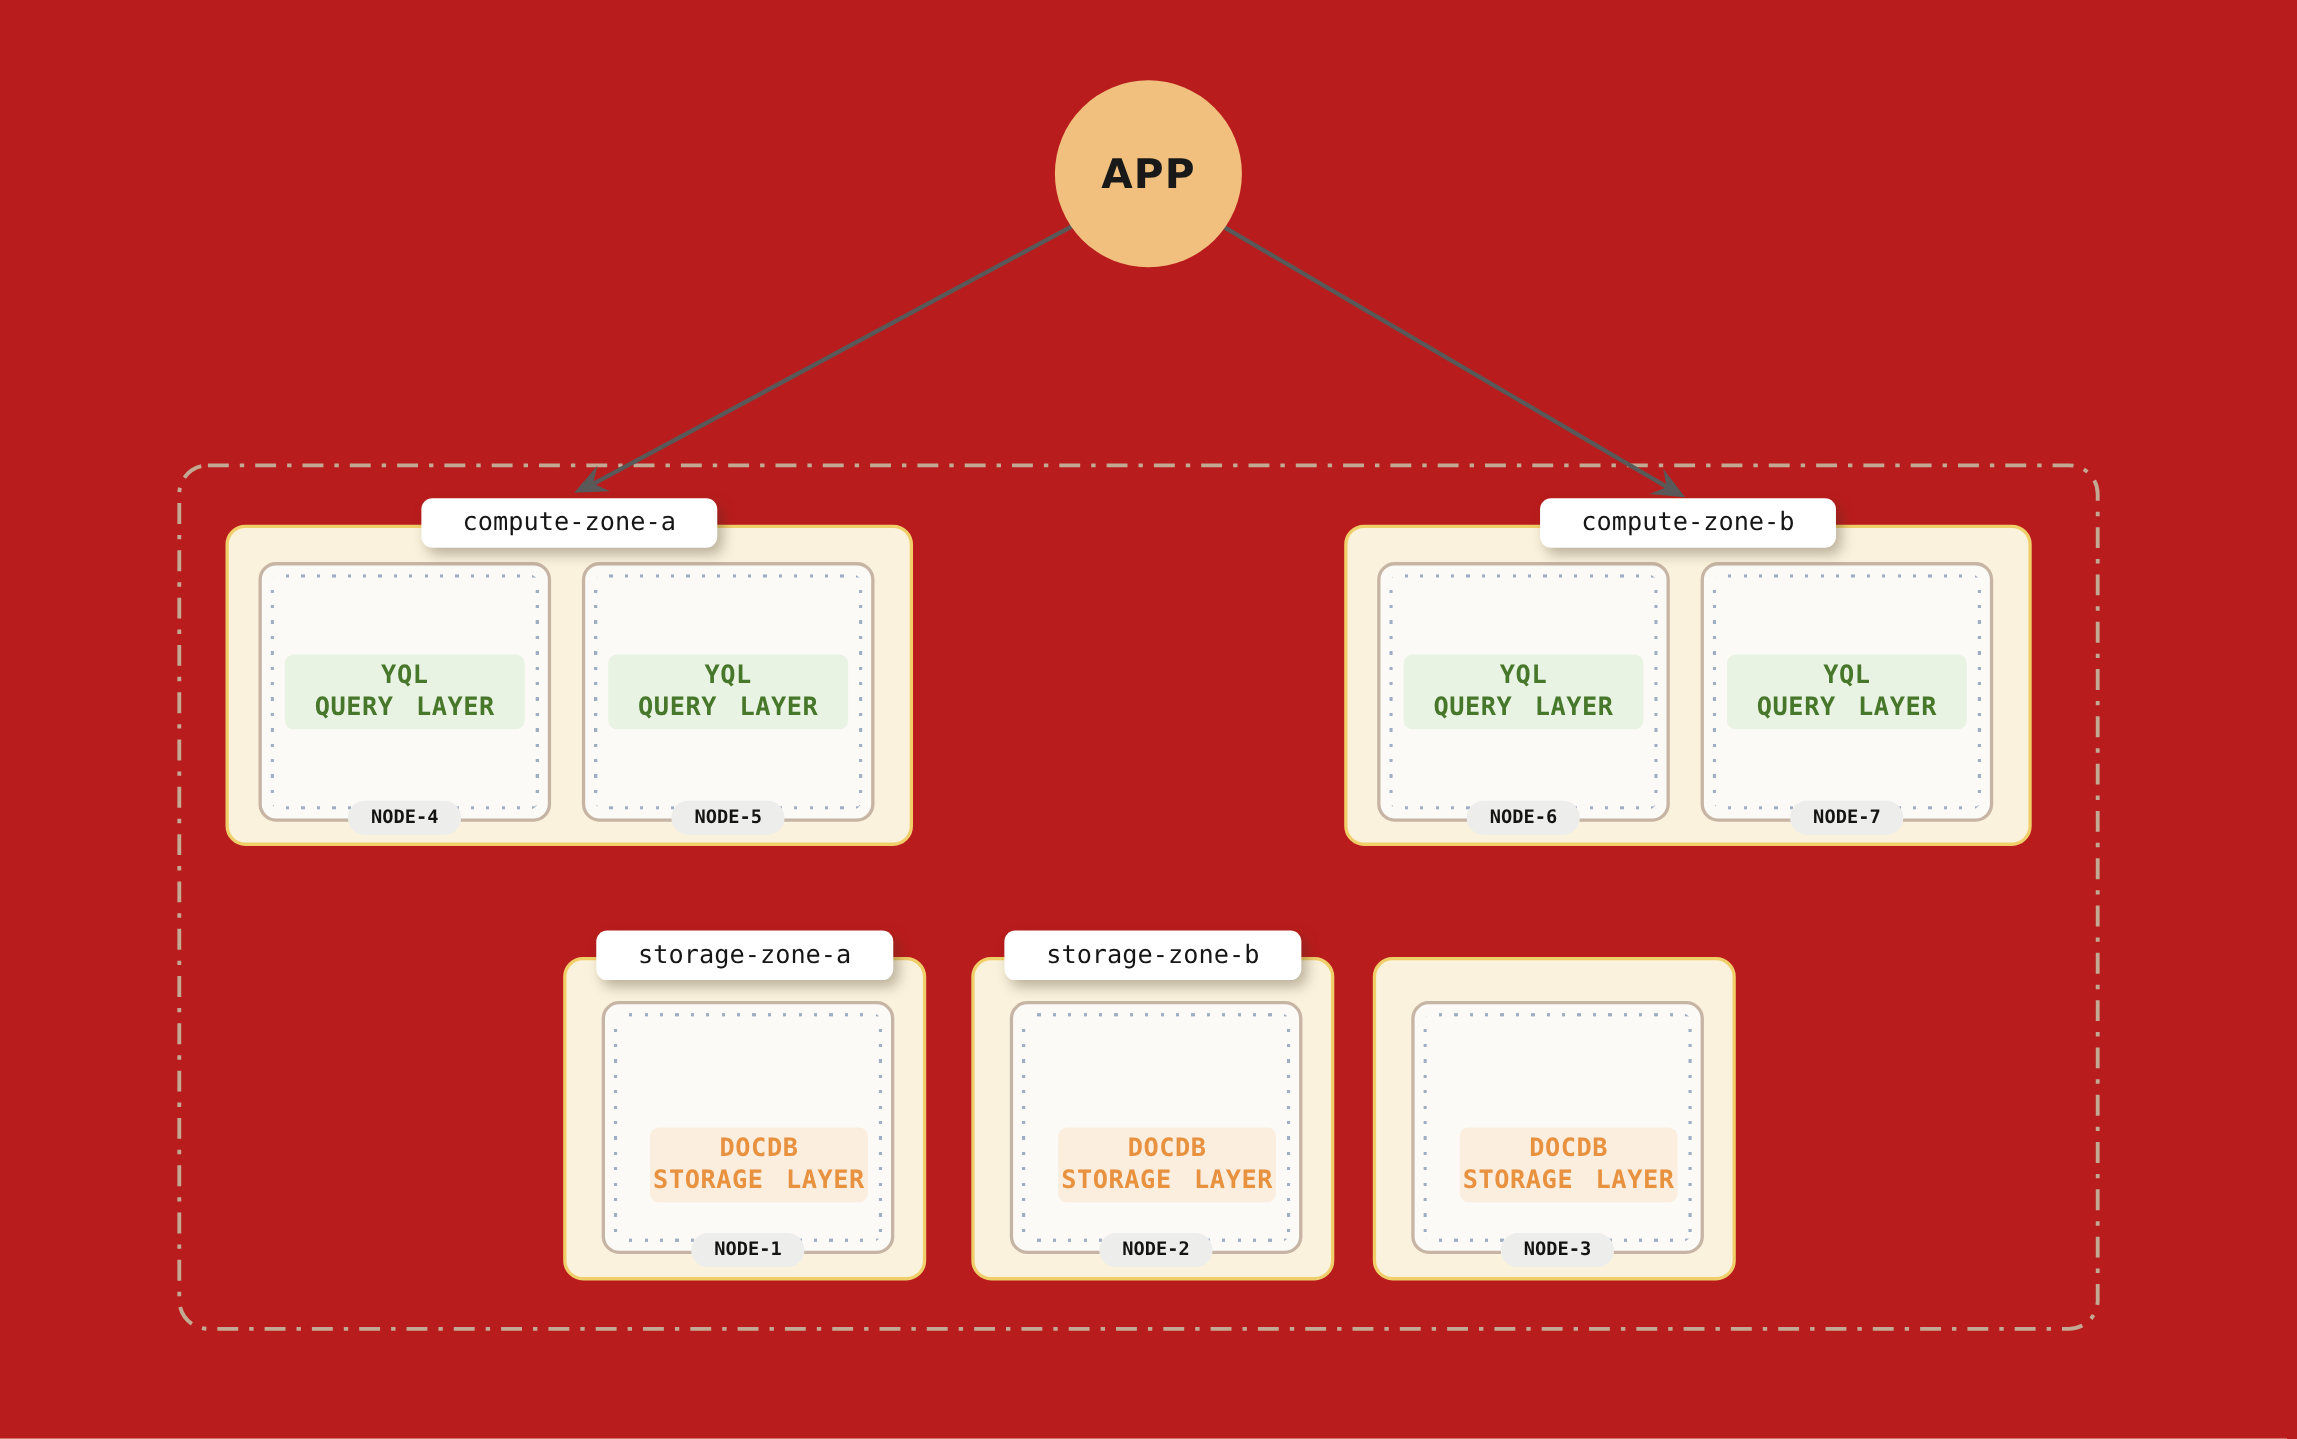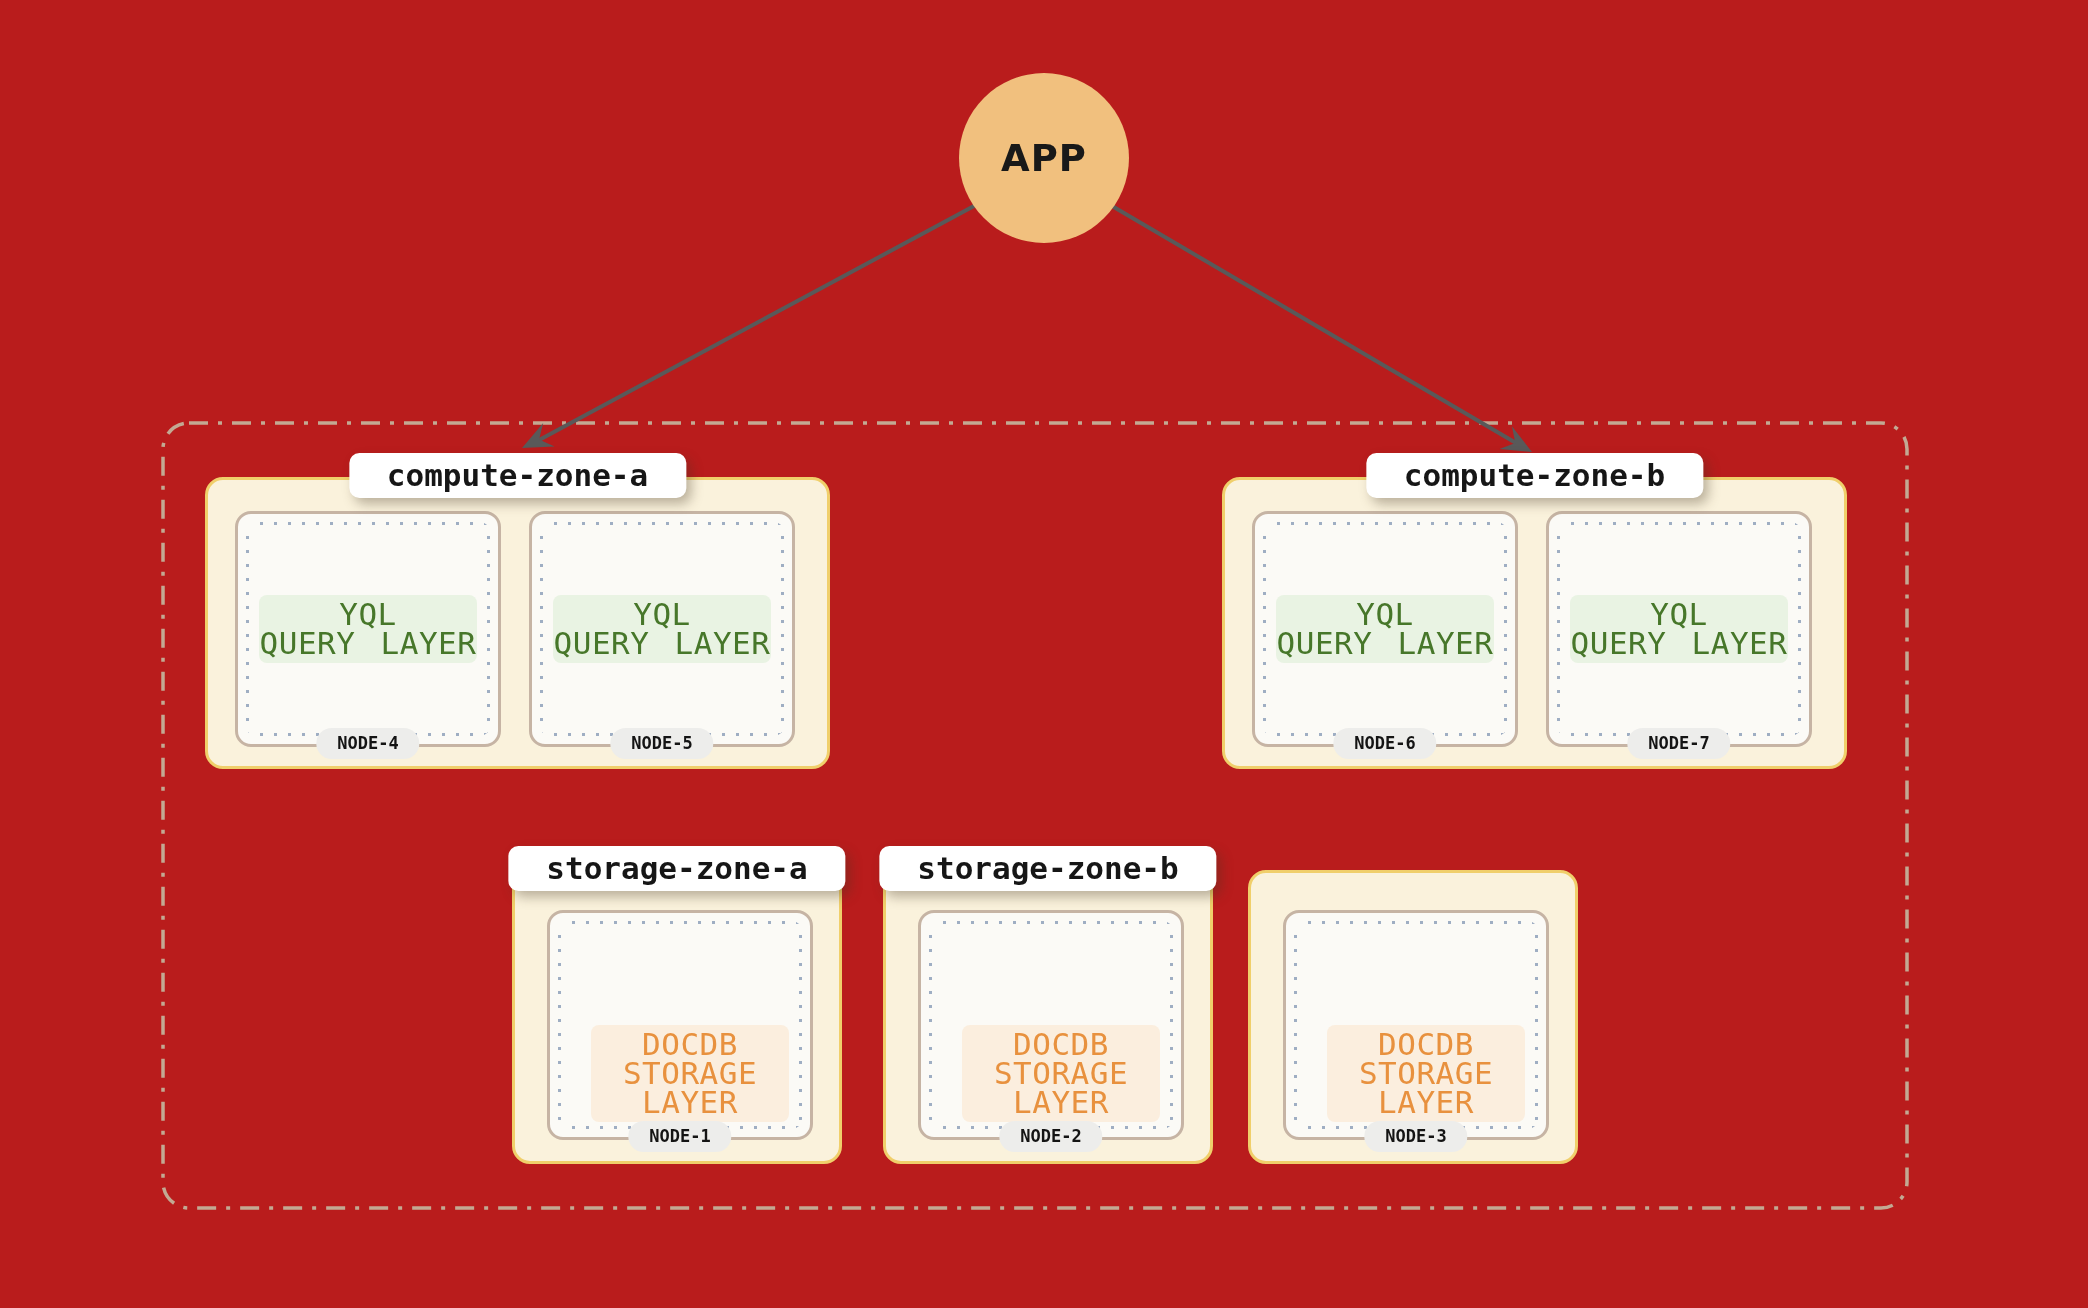--- a/index.html
+++ b/index.html
@@ -36,7 +36,7 @@
   .zone-label{
     position:absolute;top:-27px;left:50%;transform:translateX(-50%);
     background:var(--label-bg,#ffffff);height:45px;line-height:45px;padding:0 38px;
-    border-radius:10px;font-weight:700;font-size:31px;color:#161616;white-space:nowrap;
+    border-radius:10px;font-weight:400;font-size:23px;color:#161616;white-space:nowrap;
     box-shadow:5px 6px 12px rgba(70,55,35,0.35);z-index:4;
   }
 

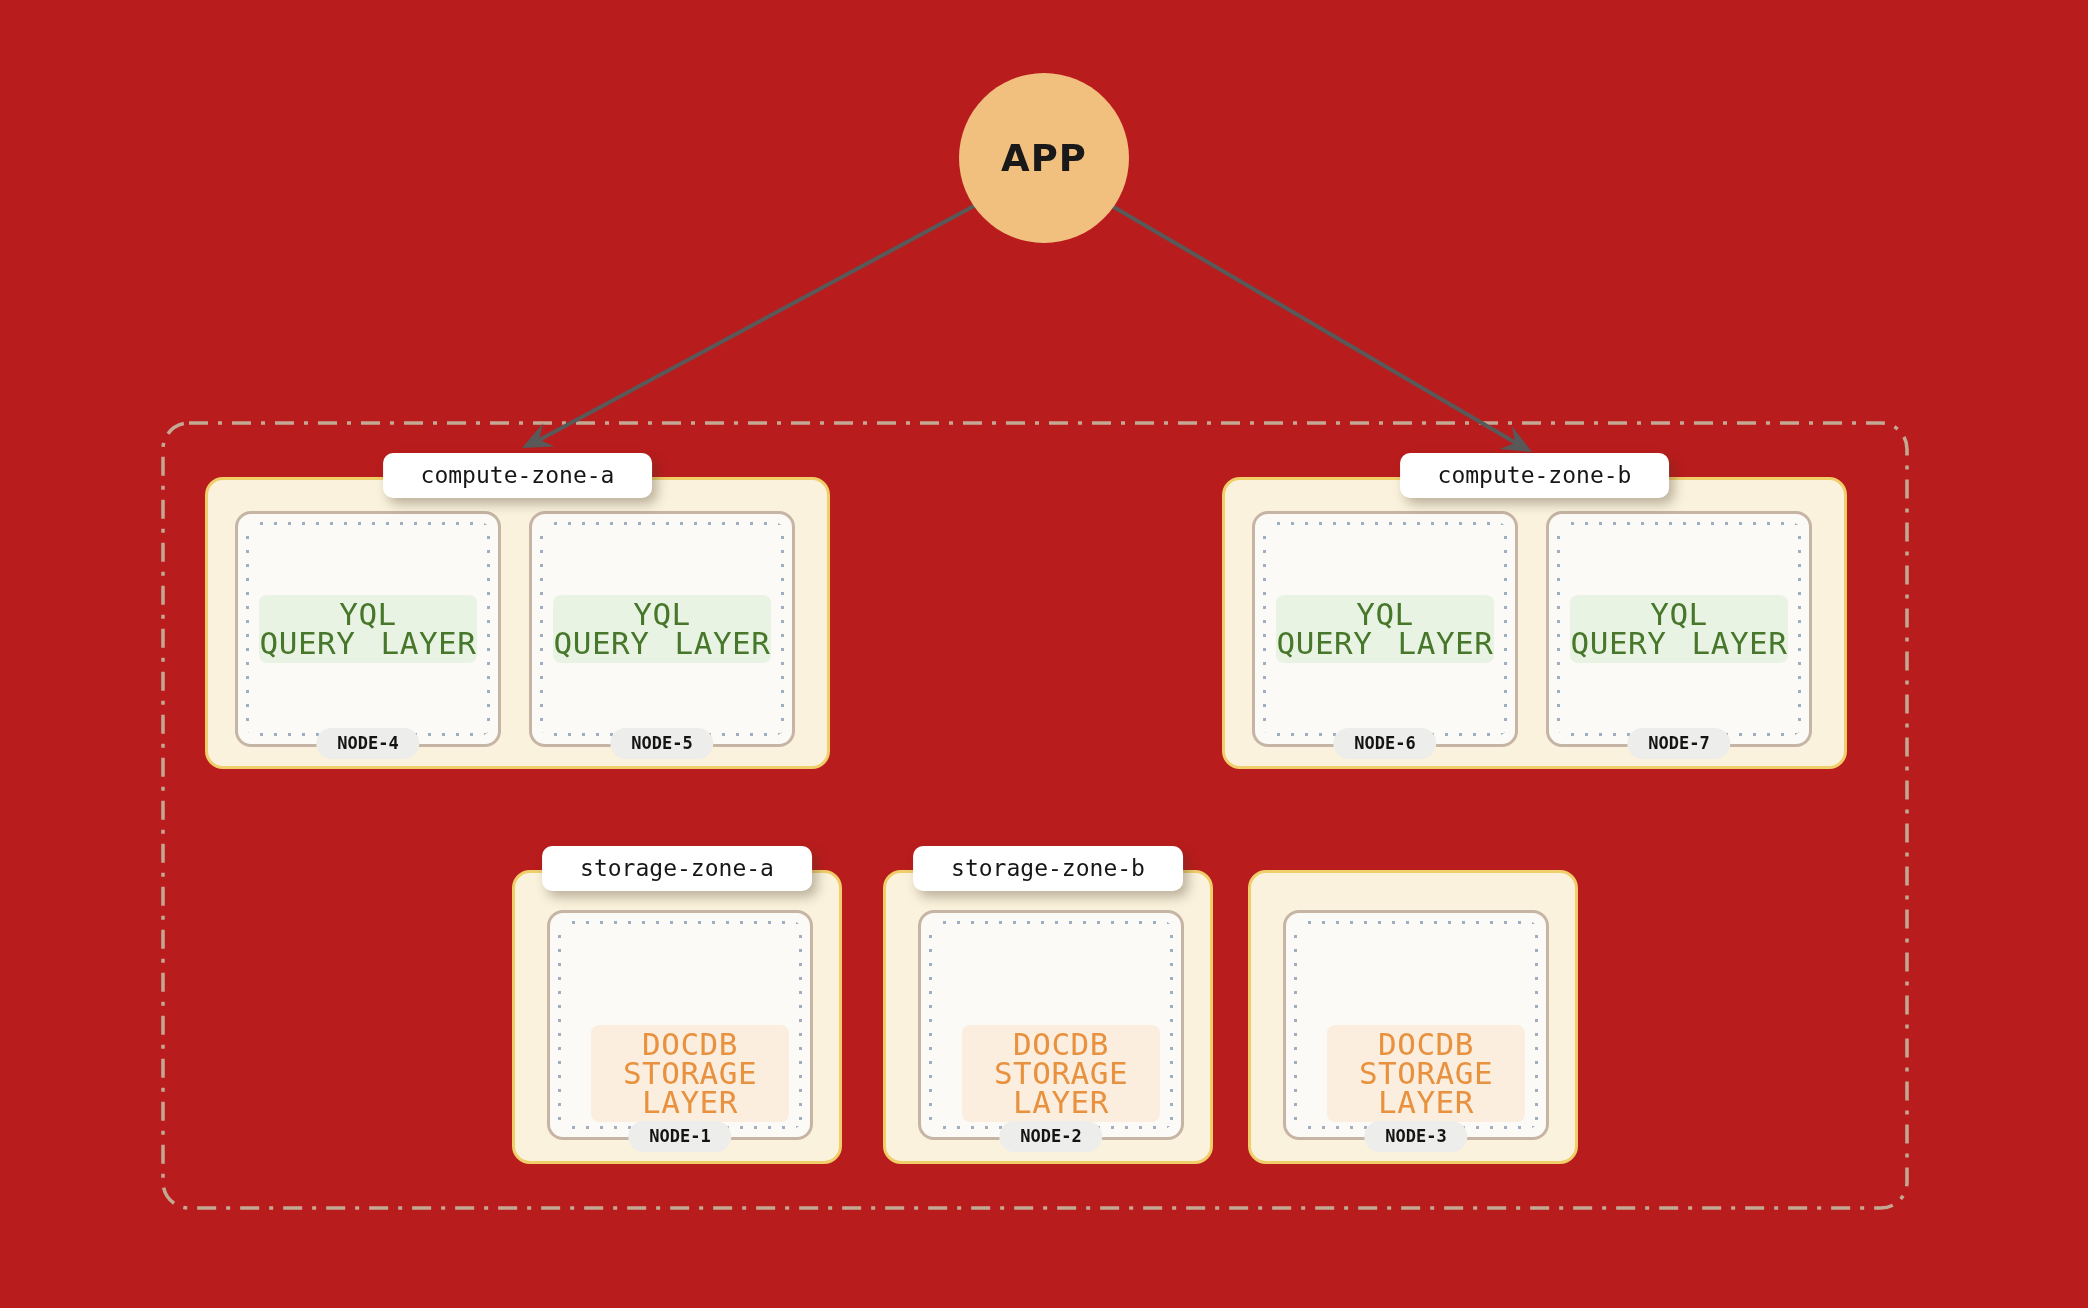--- a/index.html
+++ b/index.html
@@ -64,7 +64,7 @@
 
   .layer{
     position:absolute;left:21px;right:21px;text-align:center;border-radius:8px;
-    font-weight:400;font-size:31px;line-height:29px;padding:5px 0;
+    font-weight:700;font-size:23px;line-height:29px;padding:5px 0;
     letter-spacing:0.5px;word-spacing:6px;
   }
   .compute .layer{top:50%;transform:translateY(-50%);

